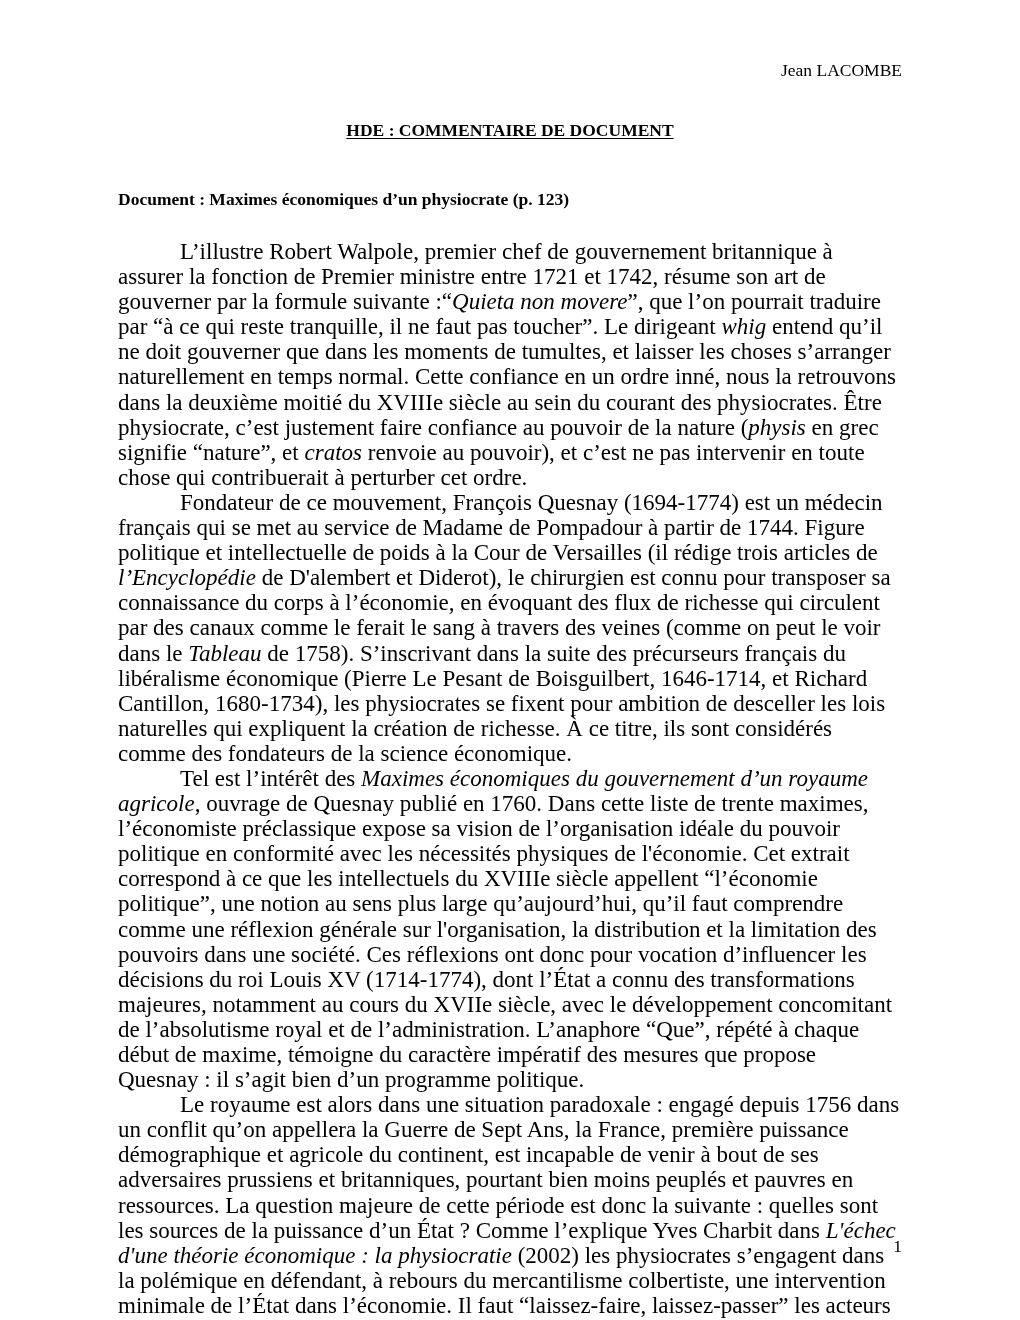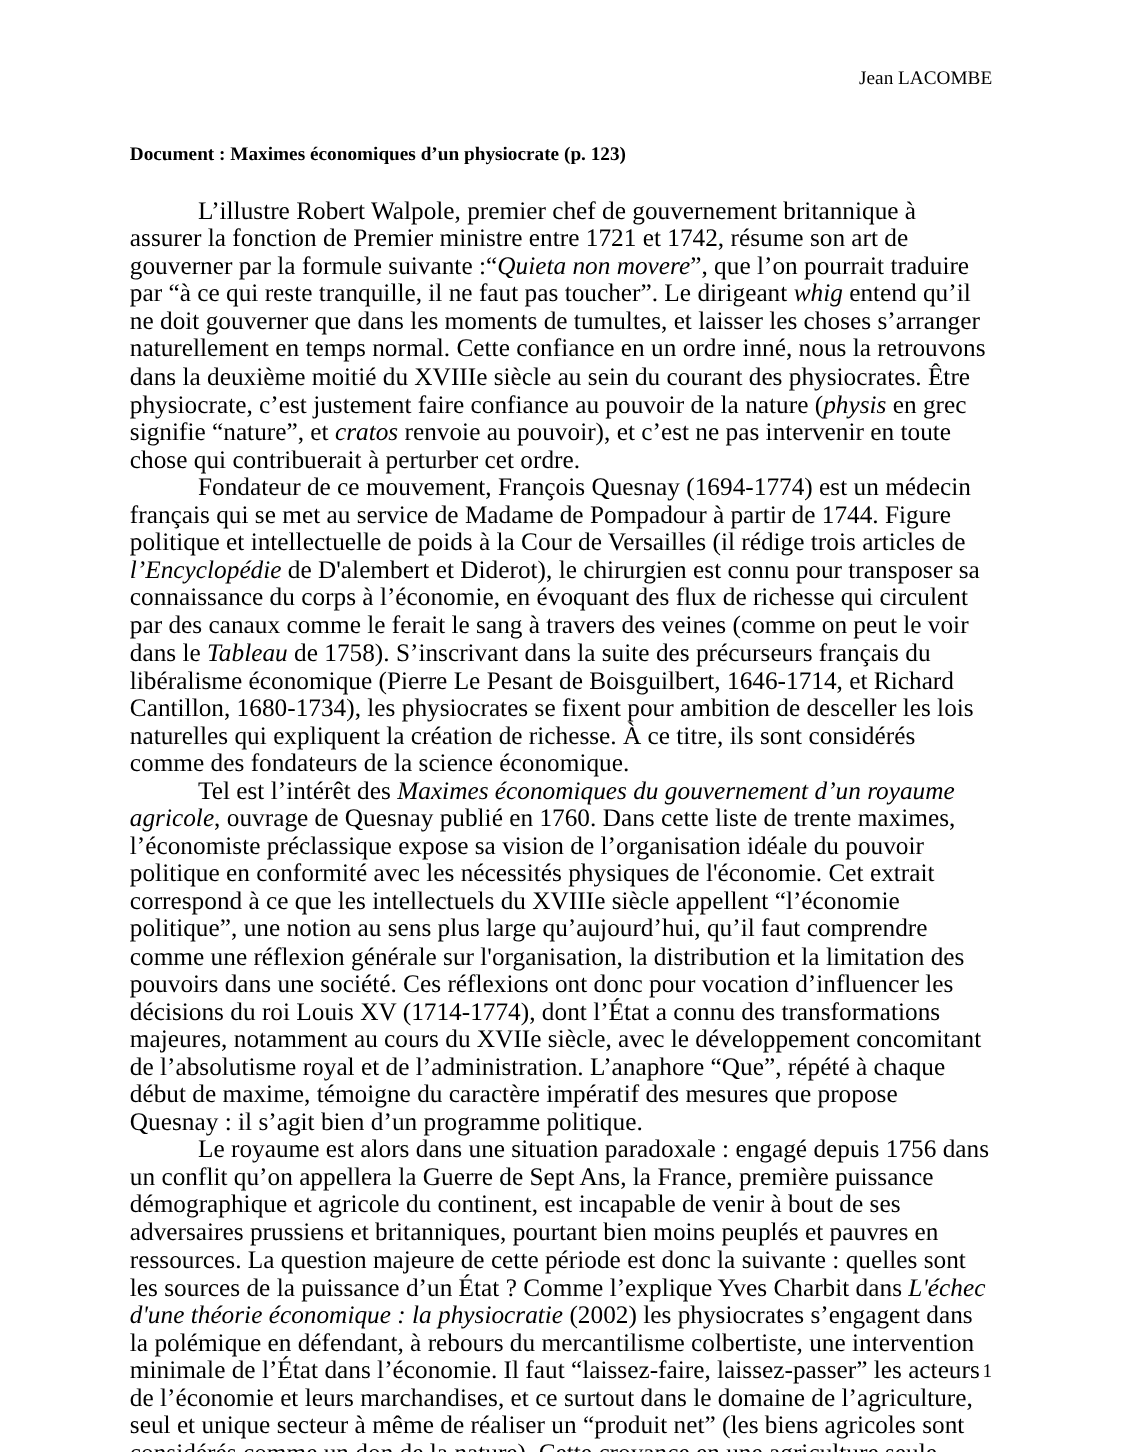--- a/index.html
+++ b/index.html
@@ -87,6 +87,7 @@
 
     <div class="author-line">Jean LACOMBE</div>
 
+    <div class="doc-title">HDE : COMMENTAIRE DE DOCUMENT</div>
 
     <div class="doc-subtitle">Document : Maximes économiques d’un physiocrate (p. 123)</div>
 

